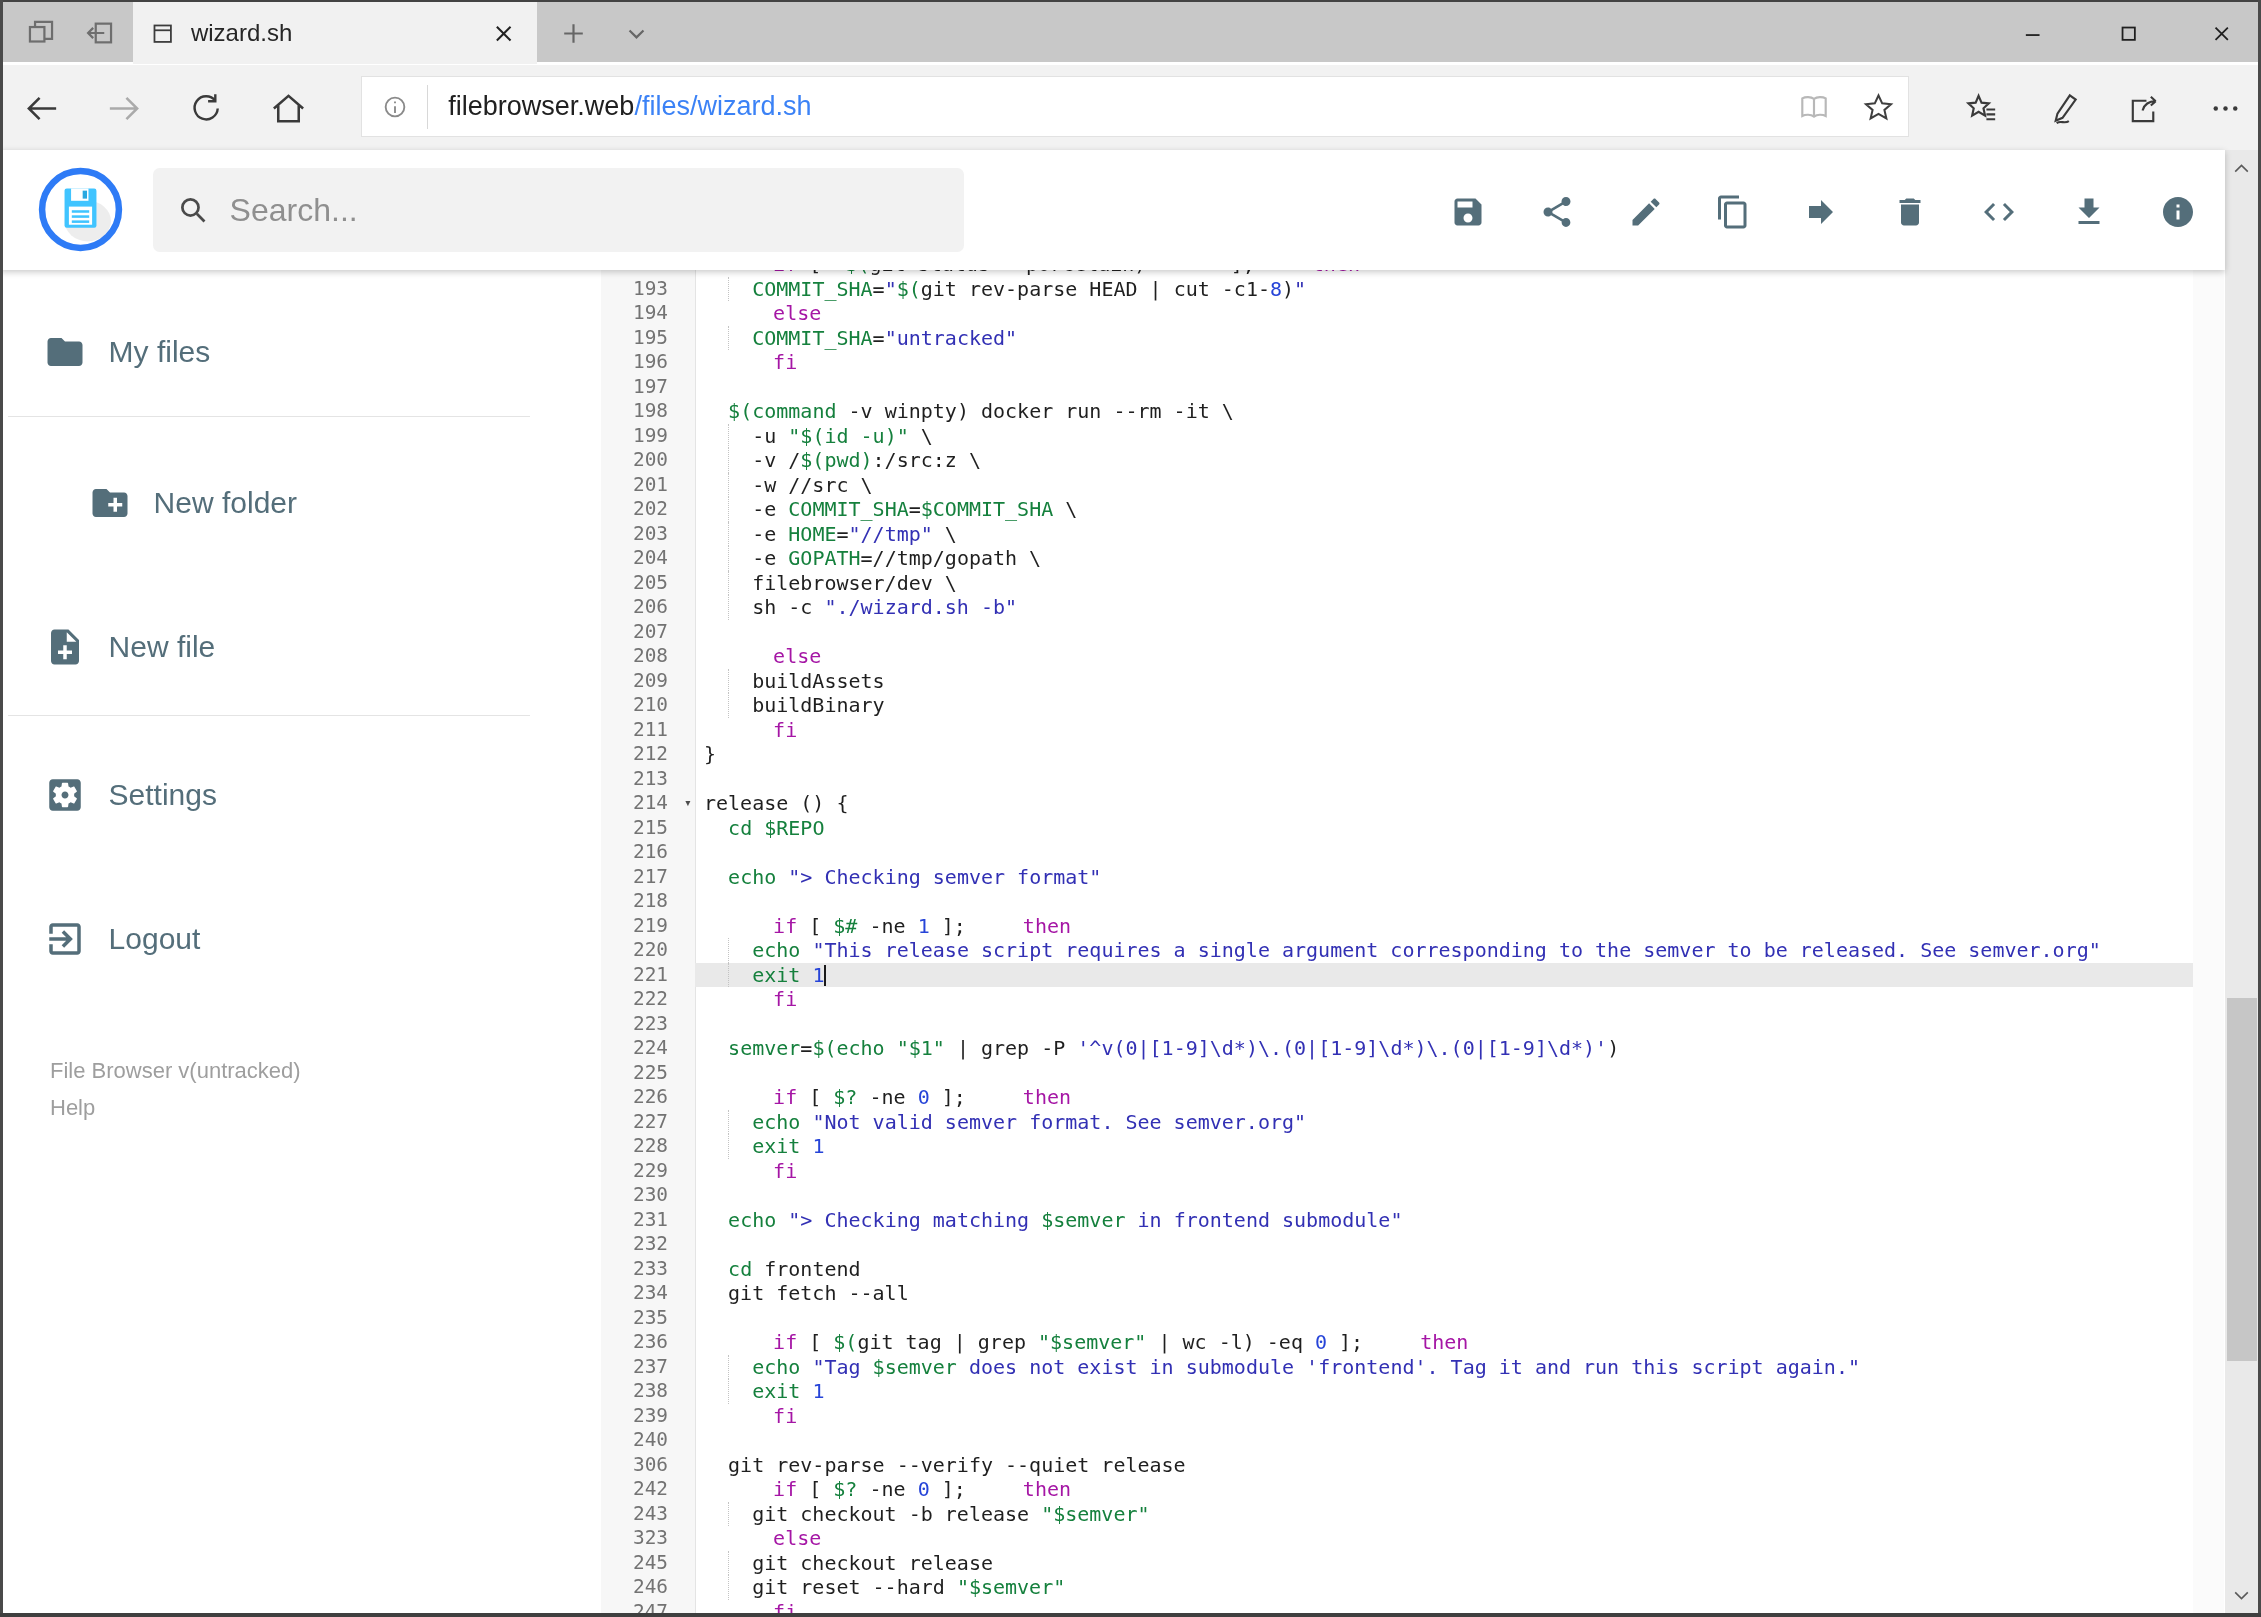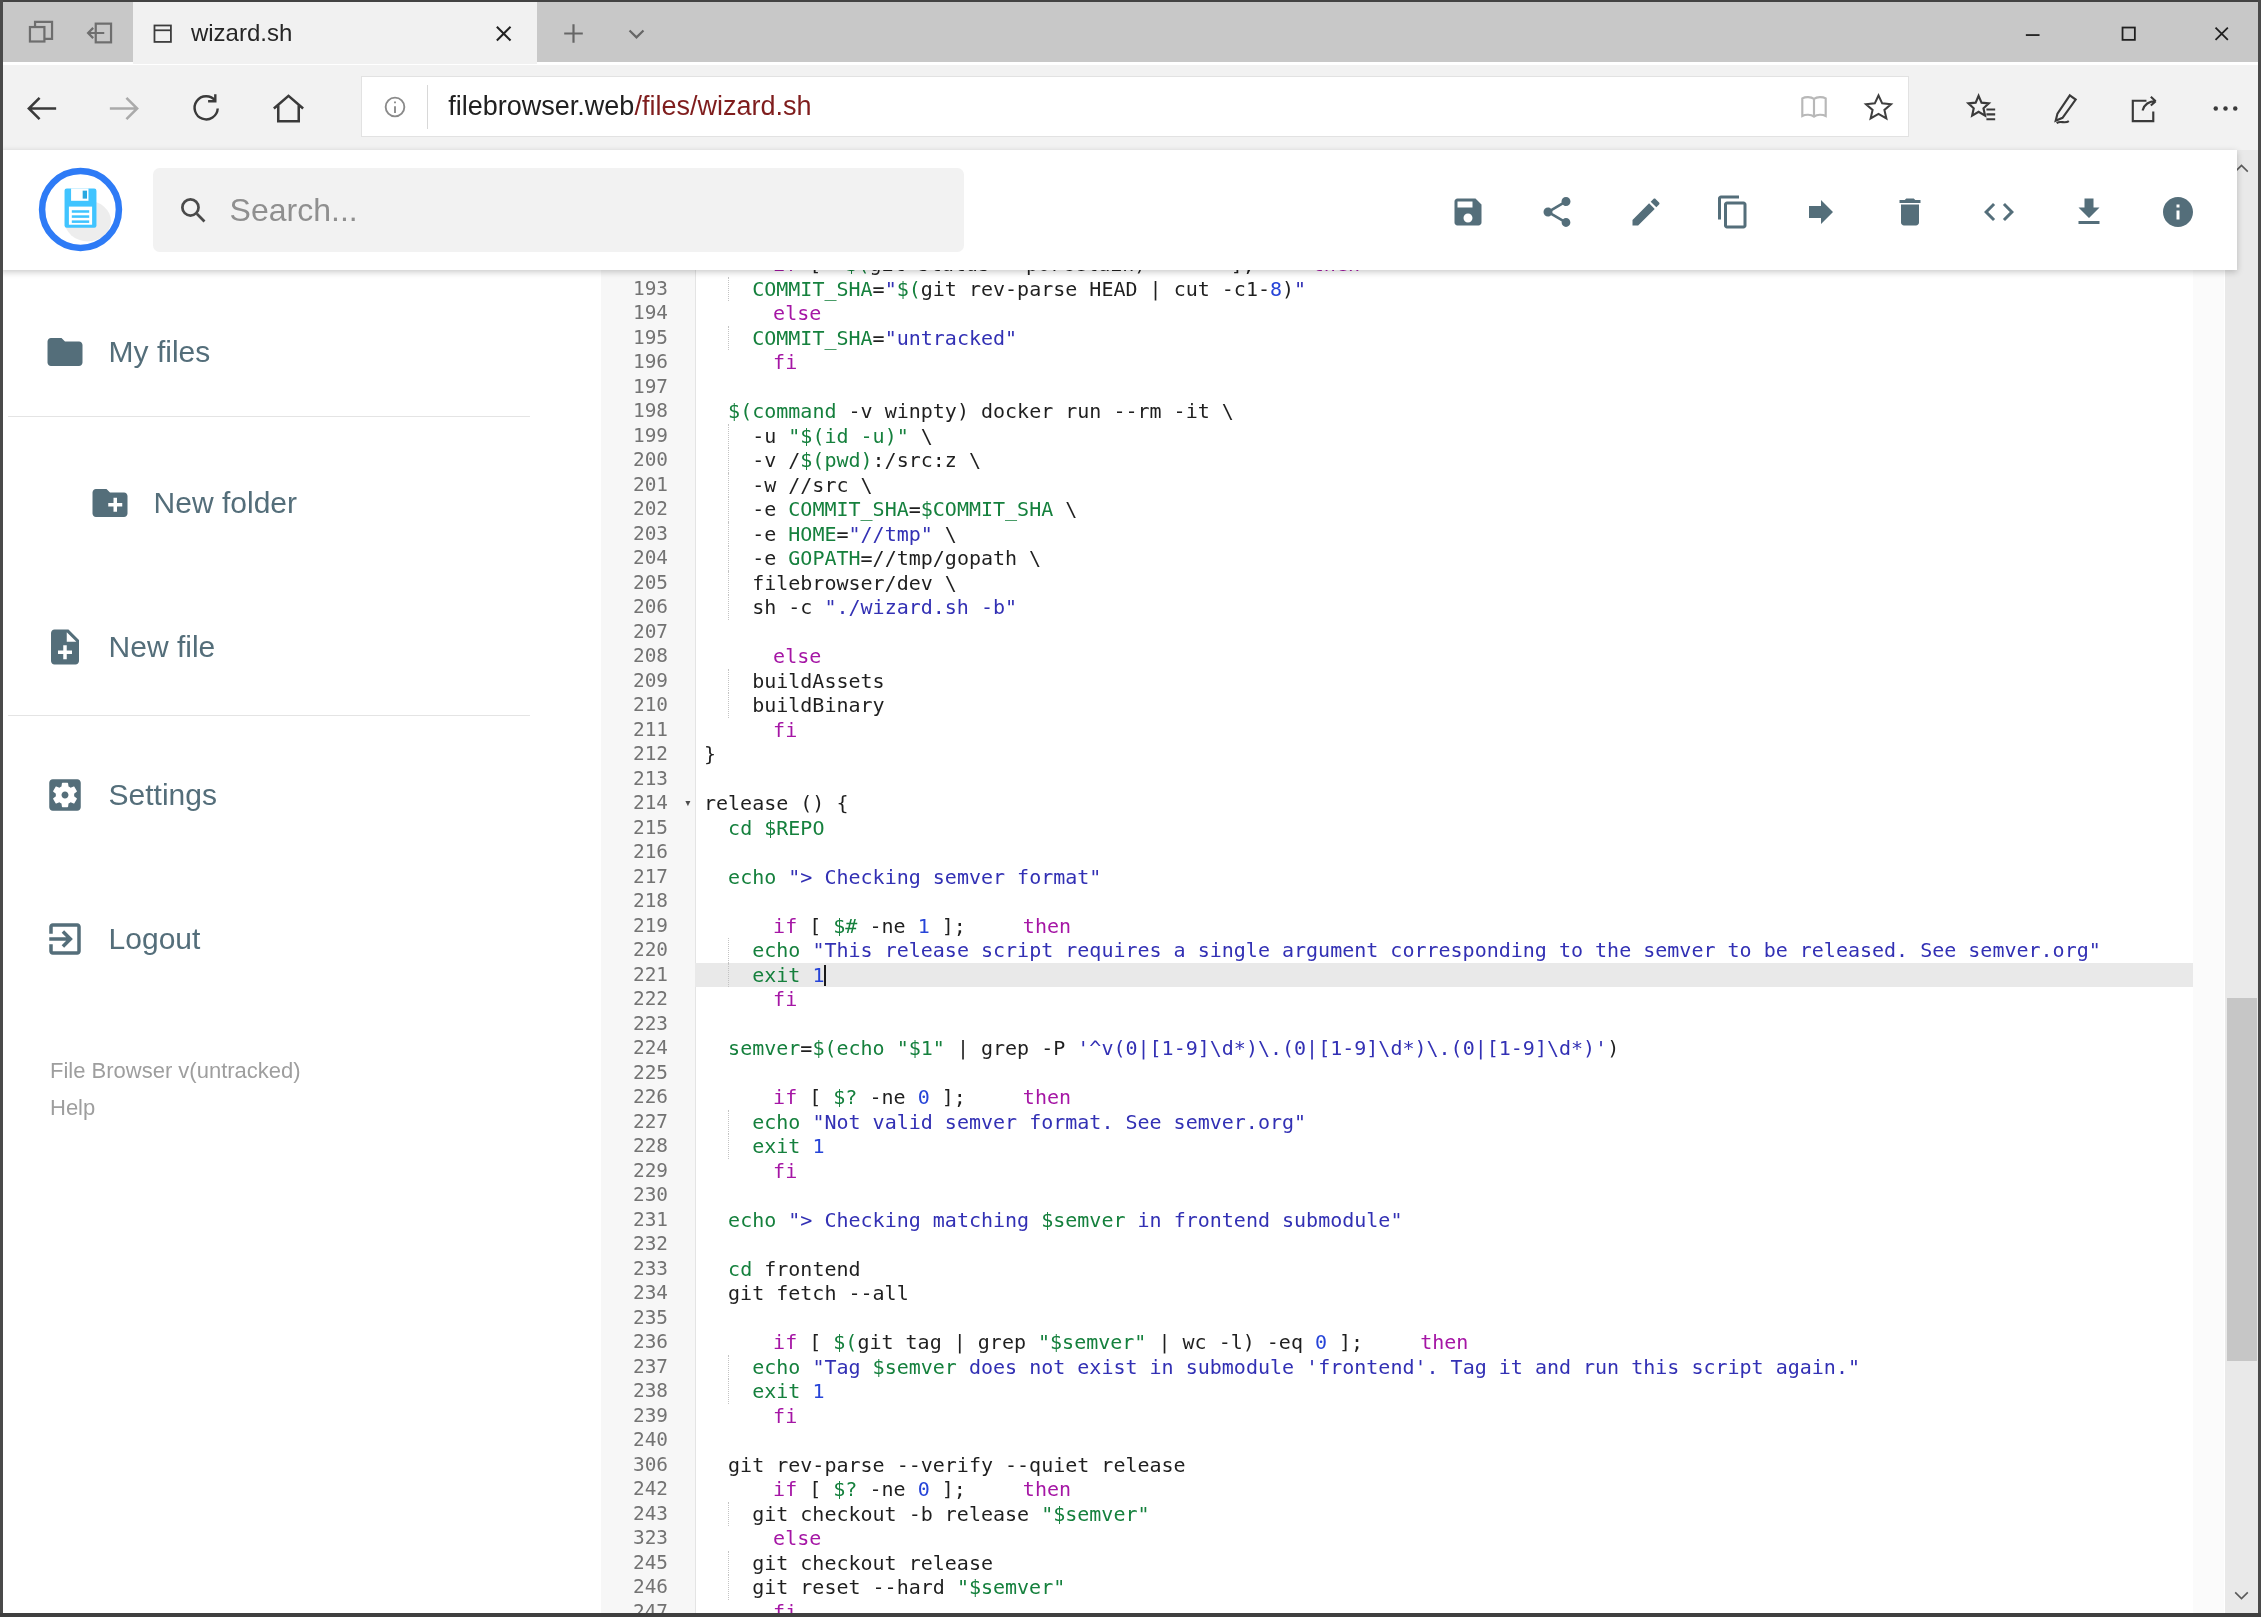--- a/index.html
+++ b/index.html
@@ -27,7 +27,7 @@
   .addressbar{position:absolute;left:361px;top:11.3px;width:1548px;height:61px;background:#fff;border:0.8px solid #e2e2e2;box-sizing:border-box;display:flex;align-items:center;}
   .url{font-size:27px;white-space:nowrap;margin-left:21px;}
   .url .host{color:#202020;}
-  .url .path{color:#7f1d1d;}
+  .url .path{color:#3b82f6;}
   .addr-sep{width:0.8px;height:44px;background:#d8d8d8;margin-left:14.5px;}
   .addr-right{position:absolute;right:11.3px;top:0;height:60px;display:flex;align-items:center;gap:27.4px;}
 

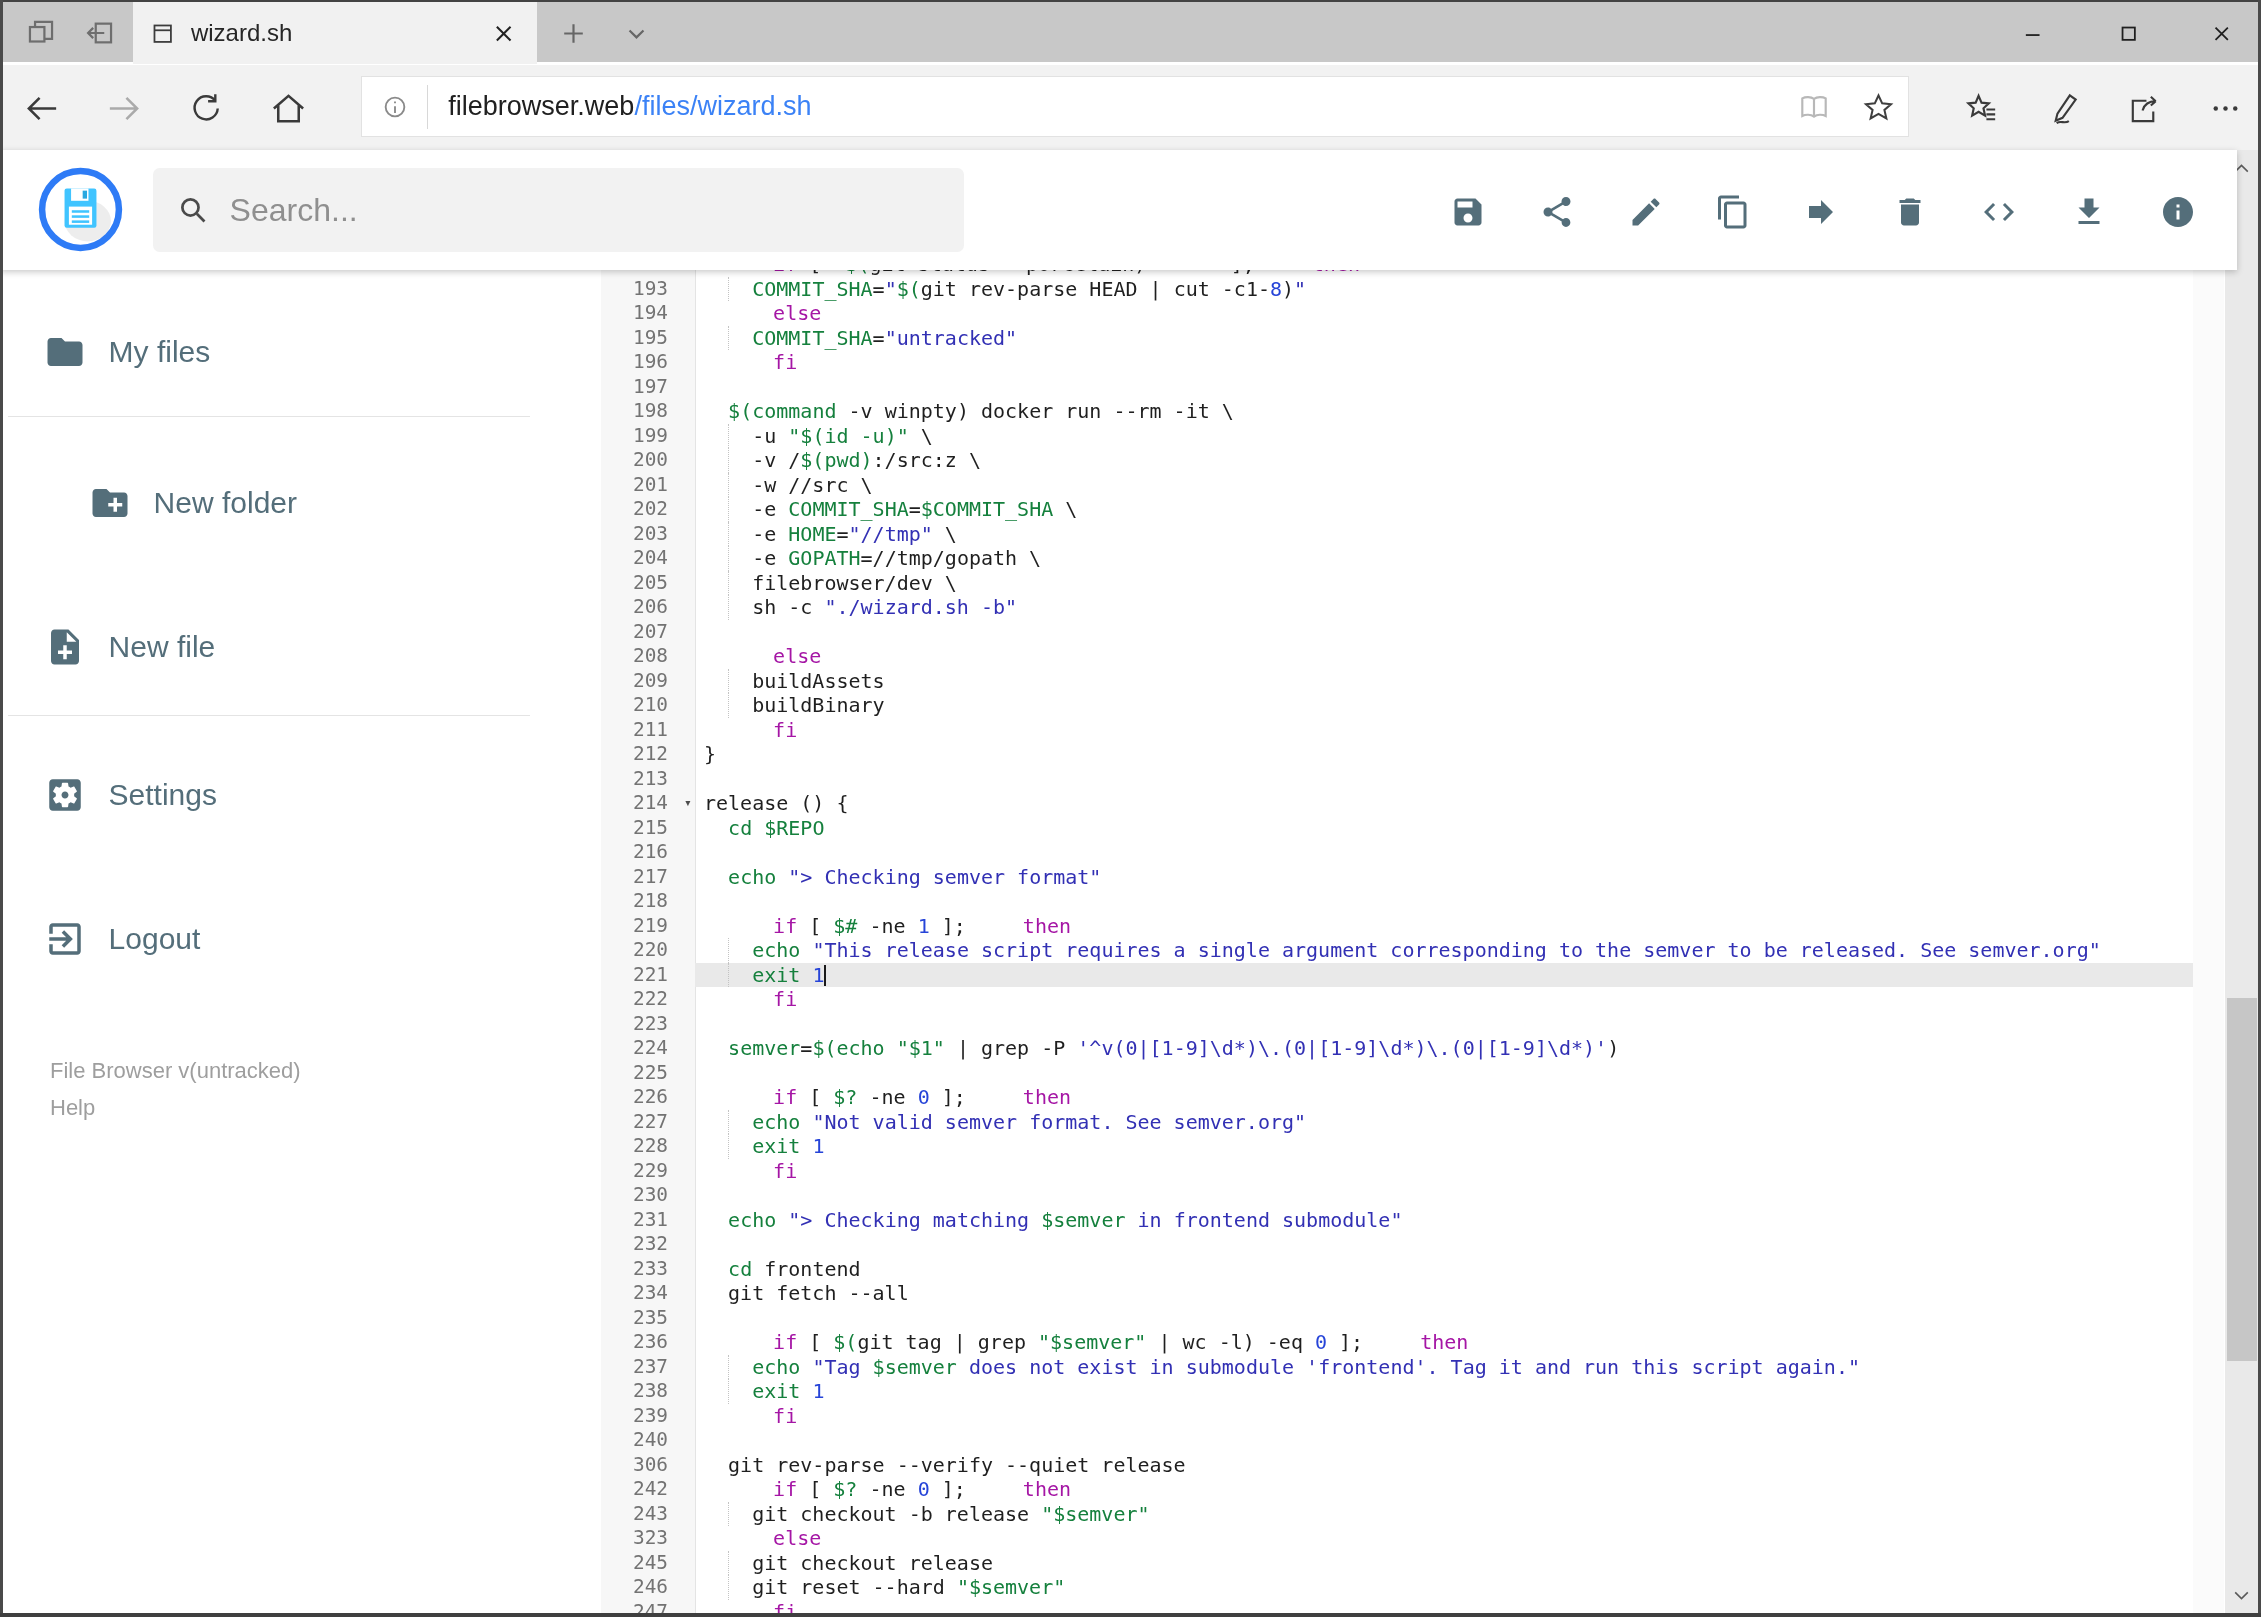--- a/index.html
+++ b/index.html
@@ -33,7 +33,7 @@
 
   
   .page{left:0;top:150px;width:2225px;height:1463px;background:#fff;}
-  .appheader{position:absolute;left:0;top:0;width:2225px;height:120px;background:#fff;box-shadow:0 2.4px 6.5px rgba(0,0,0,.22);z-index:10;padding-left:12px;}
+  .appheader{position:absolute;left:0;top:0;width:2225px;height:120px;background:#fff;box-shadow:0 2.4px 6.5px rgba(0,0,0,.22);z-index:10;}
   .logo{position:absolute;left:37px;top:16px;width:87px;height:87px;}
   .search{position:absolute;left:153px;top:18px;width:811px;height:84px;background:#f2f2f2;border-radius:6.5px;display:flex;align-items:center;}
   .search input{border:none;outline:none;background:transparent;font-size:32px;color:#555;margin-left:18px;width:678px;font-family:"Liberation Sans",sans-serif;}

